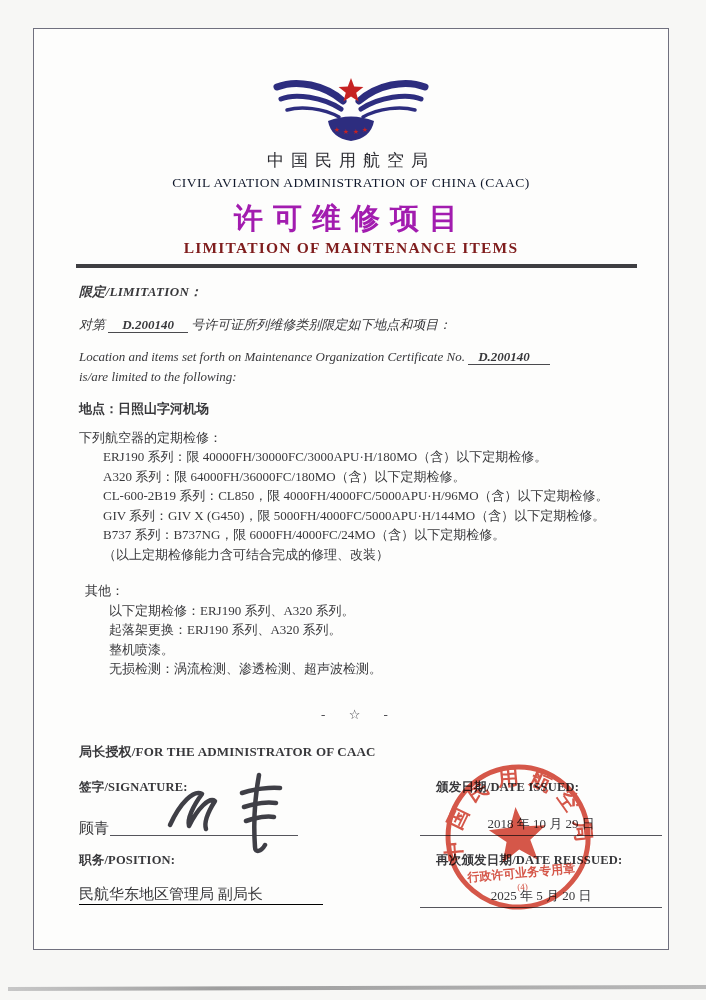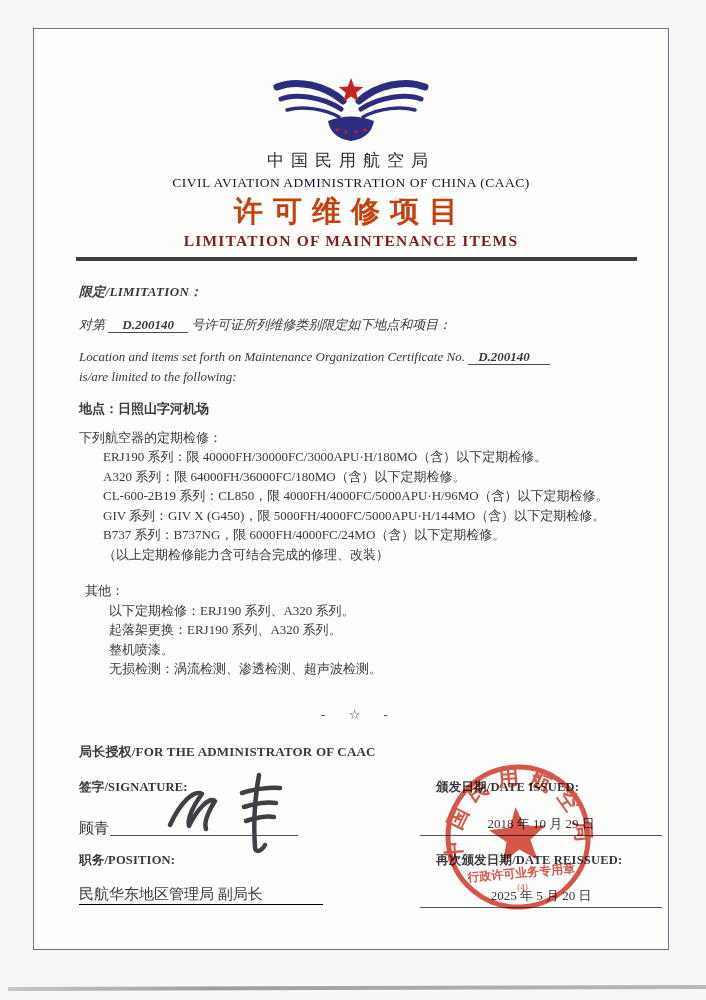--- a/index.html
+++ b/index.html
@@ -26,7 +26,7 @@
   .logo{display:block;margin:0 auto;}
   .org-cn{font-size:17px;letter-spacing:7px;color:#2e2e33;margin-top:4px;}
   .org-en{font-size:13.5px;font-weight:normal;letter-spacing:.5px;color:#0f172a;margin-top:3px;}
-  .title-cn{font-size:29px;font-weight:600;letter-spacing:10px;color:#c2410c;margin-top:1px;}
+  .title-cn{font-size:29px;font-weight:600;letter-spacing:10px;color:#a21caf;margin-top:8px;}
   .title-en{font-size:15.5px;font-weight:bold;letter-spacing:1.2px;color:#7f1d1d;margin-top:0;}
   .rule{height:3.5px;background:#3e3e42;margin:7px 31px 0 42px;}
   

